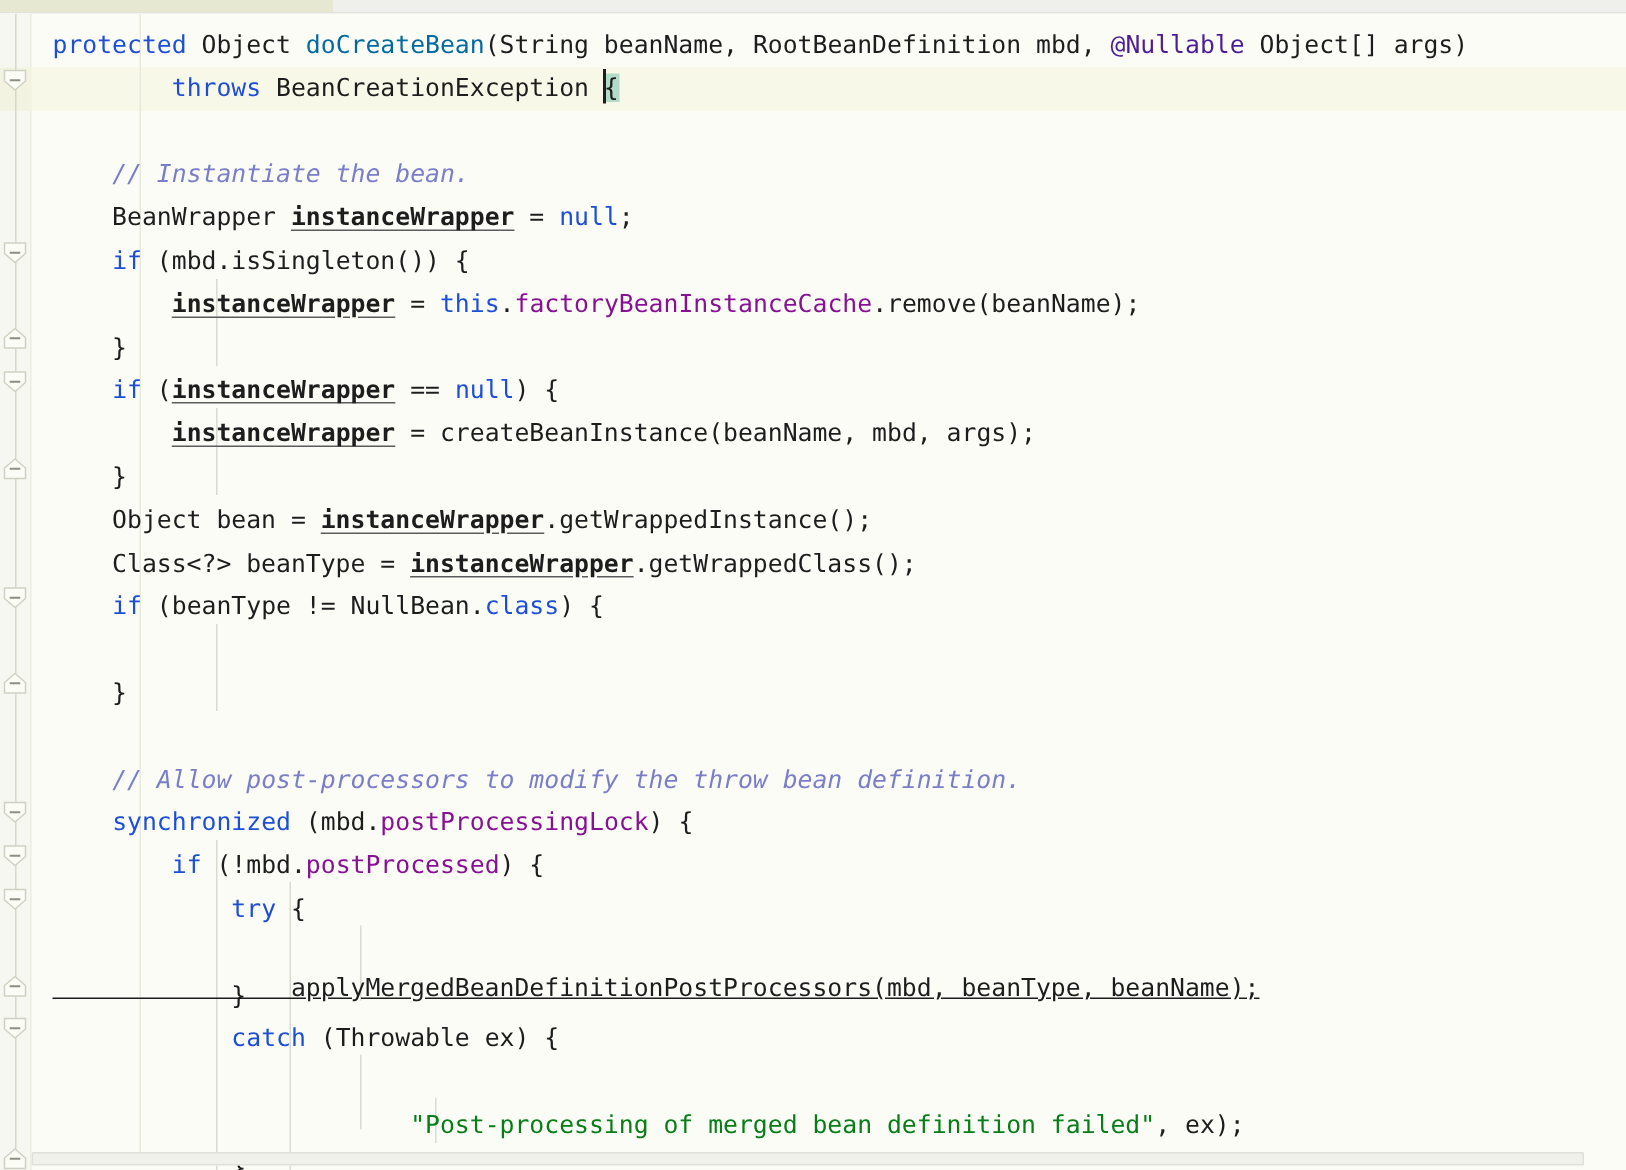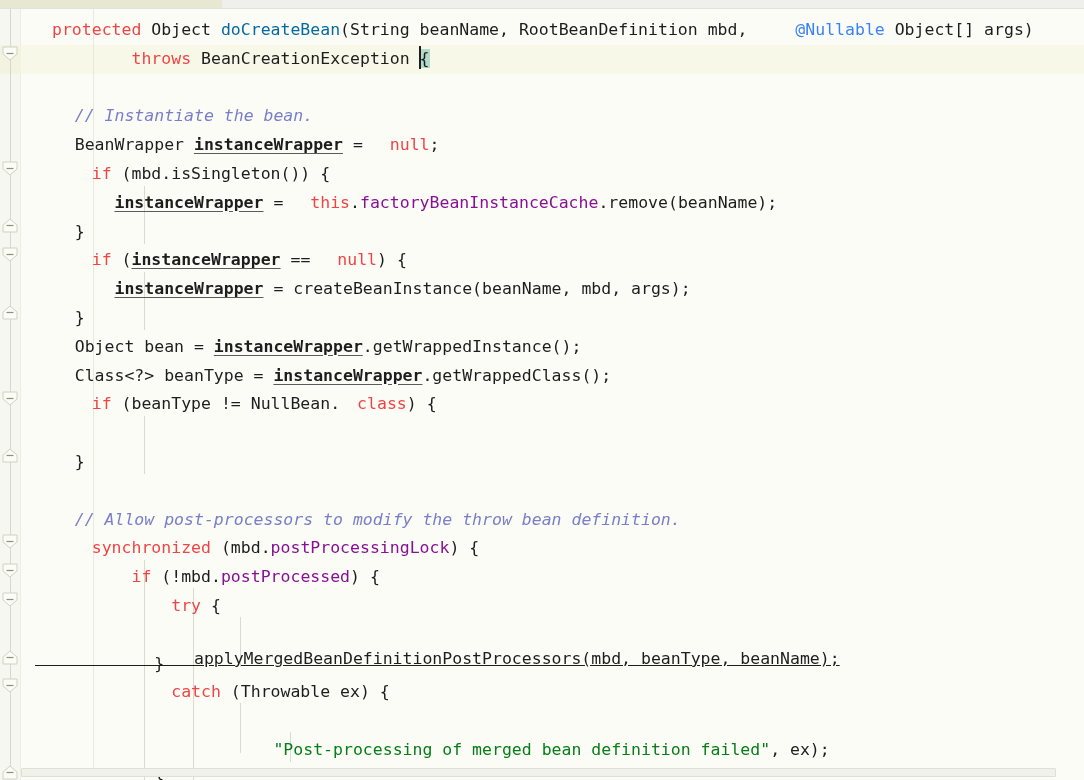--- a/index.html
+++ b/index.html
@@ -111,7 +111,7 @@
   }
 
   
-  .kw   { color: #ef4444; margin-left: 17px; }         
+  .kw   { color: #1d4ed8; }         
   .mth  { color: #0369a1; }         
   .fld  { color: #871094; }         
   .ann  { color: #3b82f6; margin-left: 38px; }         

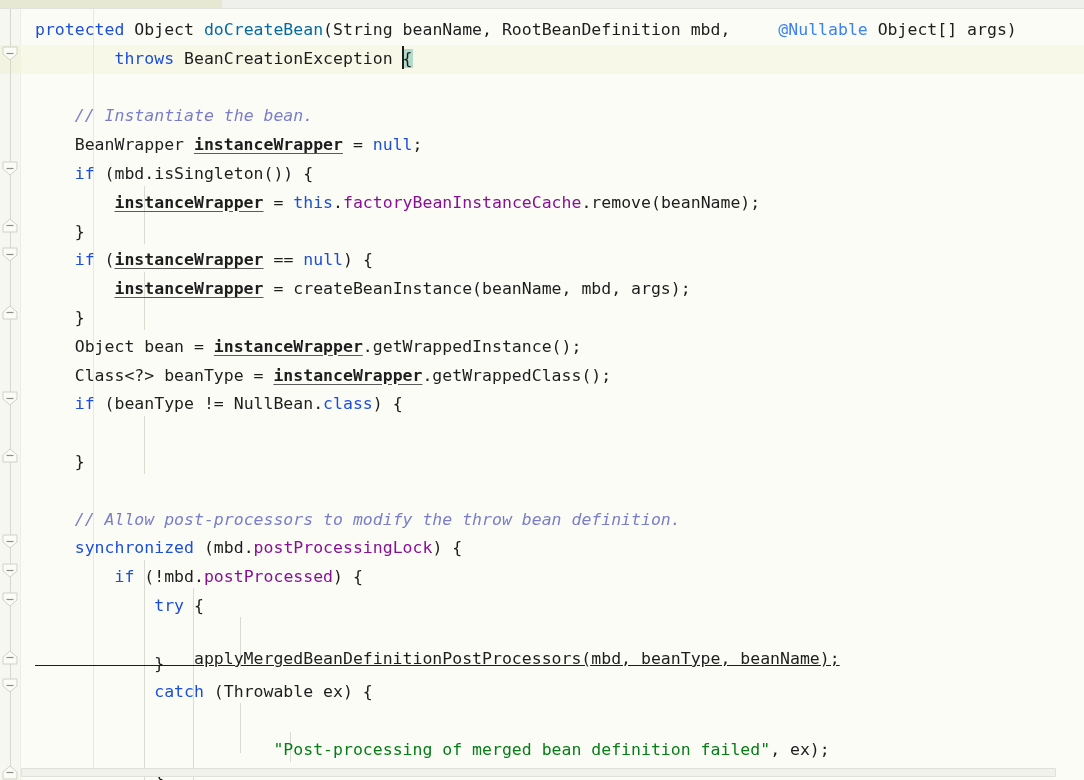--- a/index.html
+++ b/index.html
@@ -114,7 +114,7 @@
   .kw   { color: #1d4ed8; }         
   .mth  { color: #0369a1; }         
   .fld  { color: #871094; }         
-  .ann  { color: #3b82f6; margin-left: 38px; }         
+  .ann  { color: #4c1d95; }         
   .cmt  { color: #8c8c8c; color: #7a7ec8; font-style: italic; }
   .str  { color: #067d17; }         
   .und  { text-decoration: underline; text-decoration-color: #5b5b5b; text-underline-offset: 3px; font-weight: bold; }

